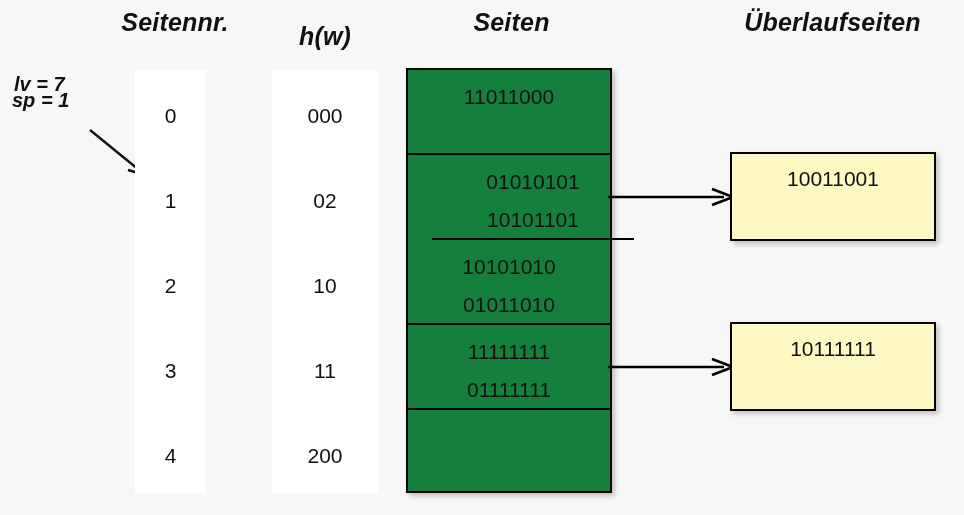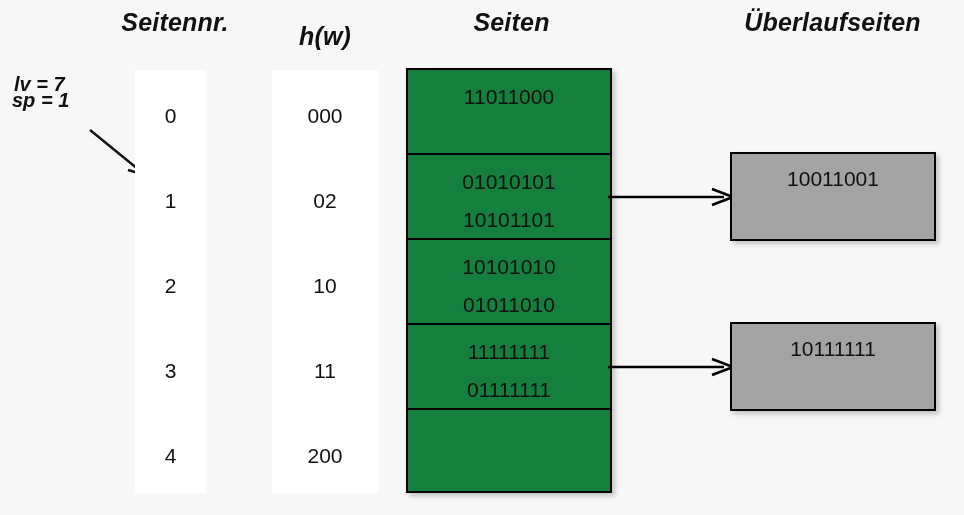--- a/index.html
+++ b/index.html
@@ -178,7 +178,7 @@
     <div class="page-row" style="top:0px;   height:85px;">
       <span class="page-line l1">11011000</span>
     </div>
-    <div class="page-row" style="top:85px;  height:85px;">
+    <div class="page-row" style="top:85px;  height:85px;margin-left:24px;">
       <span class="page-line l1">01010101</span>
       <span class="page-line l2">10101101</span>
     </div>

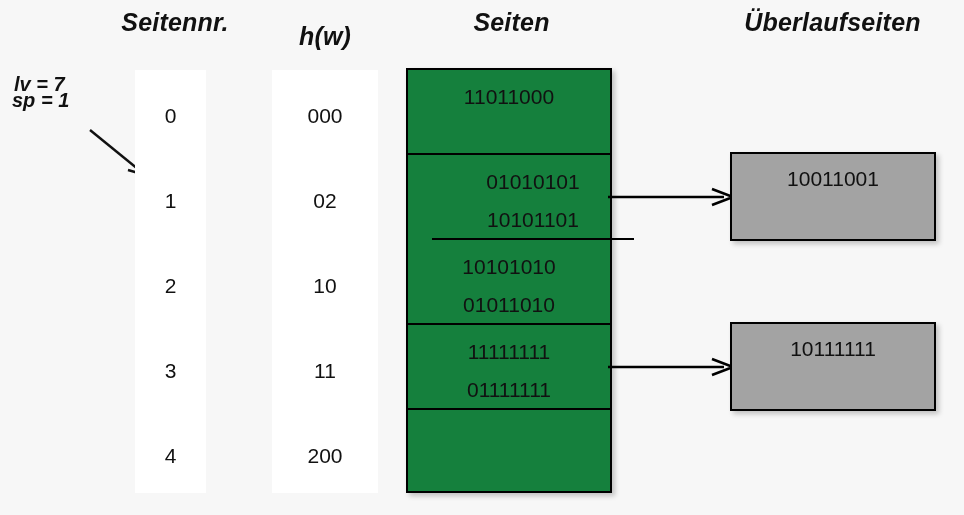--- a/index.html
+++ b/index.html
@@ -112,7 +112,7 @@
   
   .ovf-box {
     position: absolute;
-    background: #a3a3a3;
+    background: #fef9c3;
     border: 2.5px solid #000;
     box-sizing: border-box;
     box-shadow: 3px 3px 5px rgba(0,0,0,0.22);

